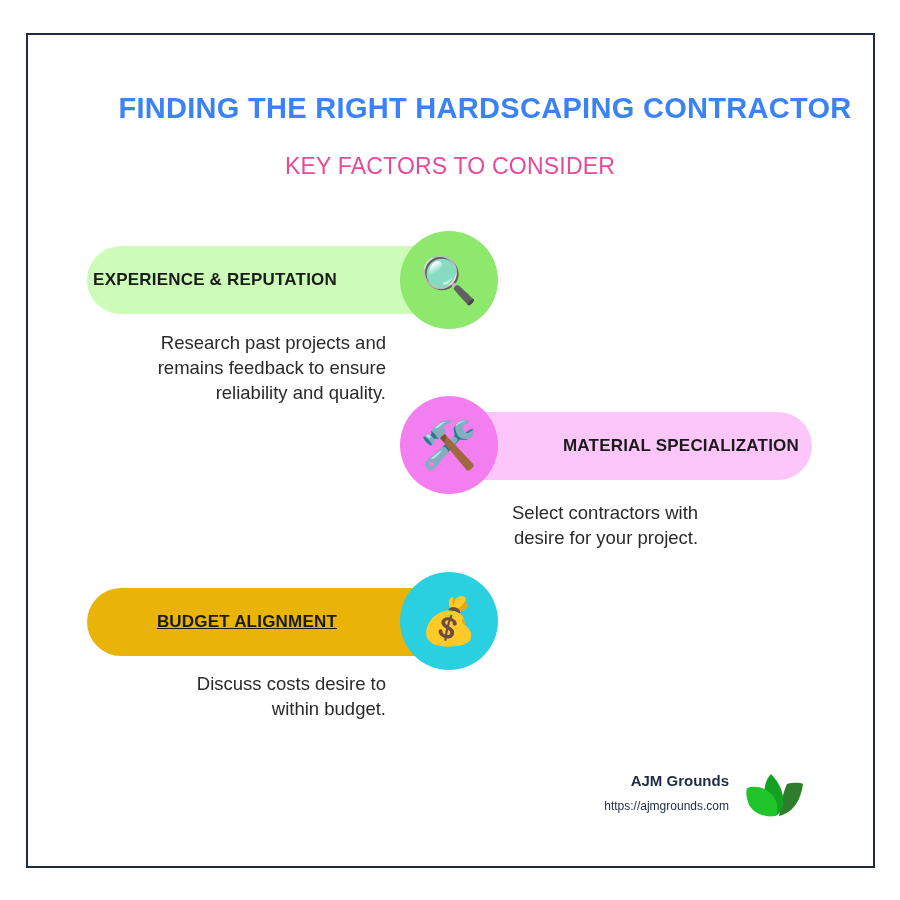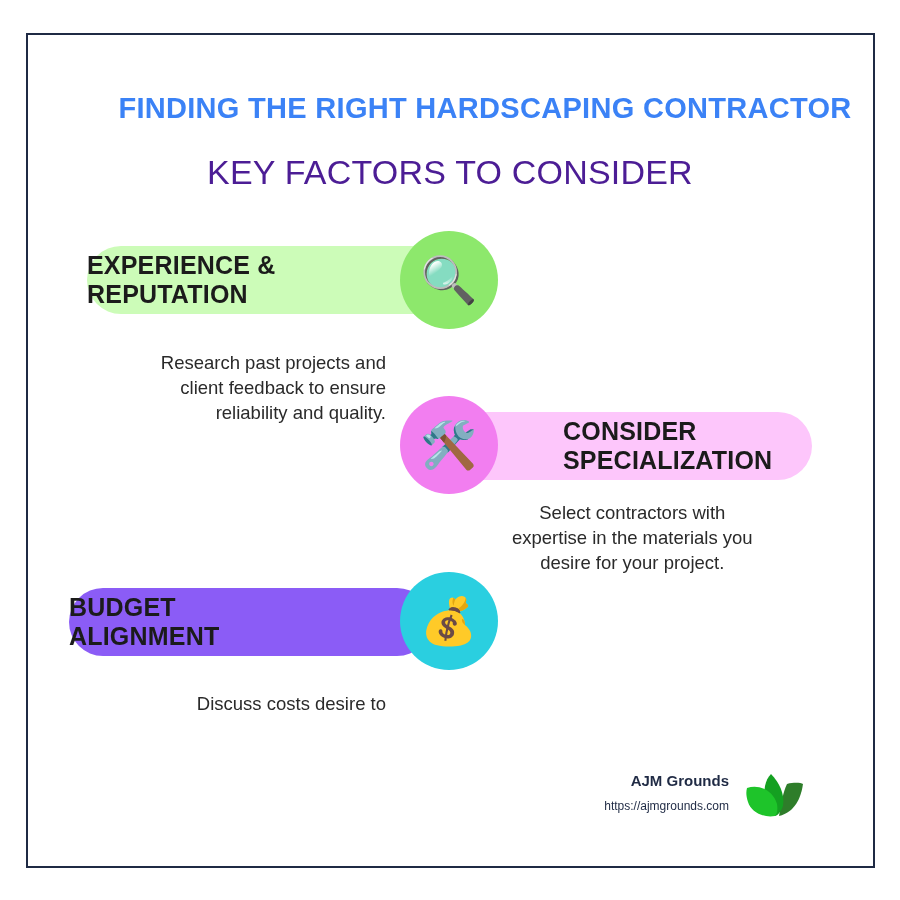--- a/index.html
+++ b/index.html
@@ -17,7 +17,7 @@
     }
     .subtitle {
       position: absolute; left: 0; width: 900px; top: 153px; text-align: center;
-      font-size: 34px; font-weight: 400; color: #4c1d95; letter-spacing: 0.2px;
+      font-size: 23px; font-weight: 400; color: #ec4899; letter-spacing: 0.2px;
     }
     .pill {
       position: absolute; height: 68px; border-radius: 34px;

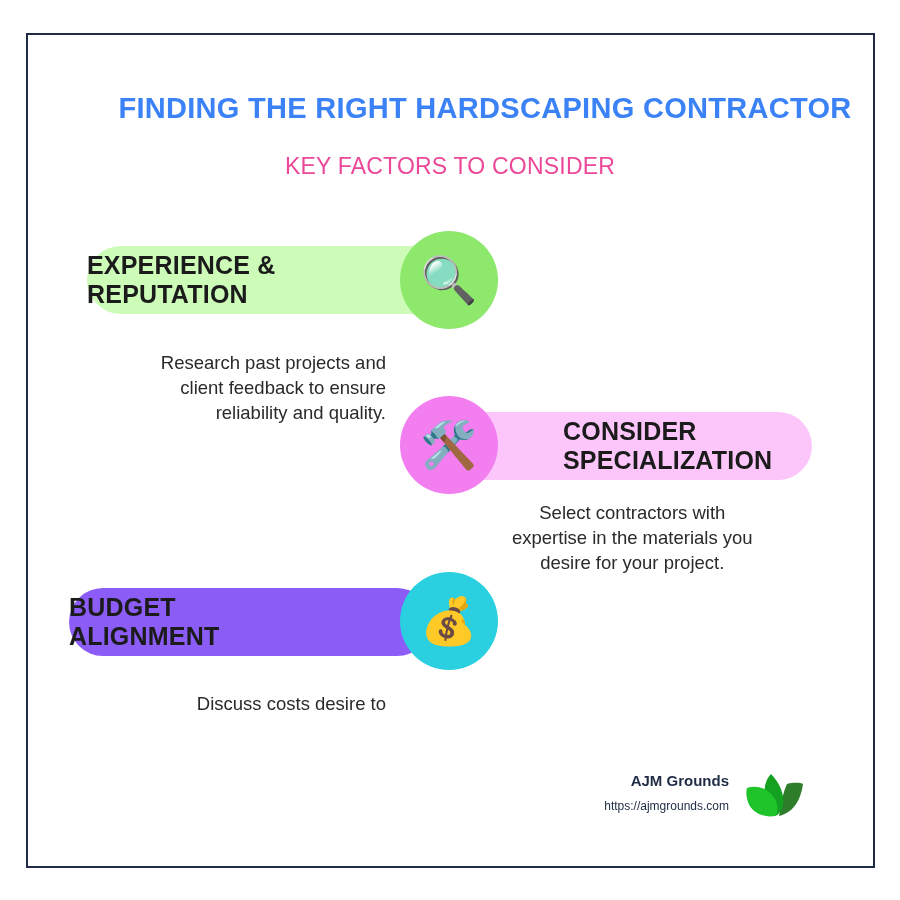--- a/index.html
+++ b/index.html
@@ -22,7 +22,7 @@
     .pill {
       position: absolute; height: 68px; border-radius: 34px;
       display: flex; align-items: center;
-      font-size: 25px; font-weight: 700; color: #1b1b1b; letter-spacing: 0.2px;
+      font-size: 17px; font-weight: 700; color: #1b1b1b; letter-spacing: 0.2px;
       box-sizing: border-box;
     }
     .pill.left { justify-content: flex-end; padding-right: 112px; }

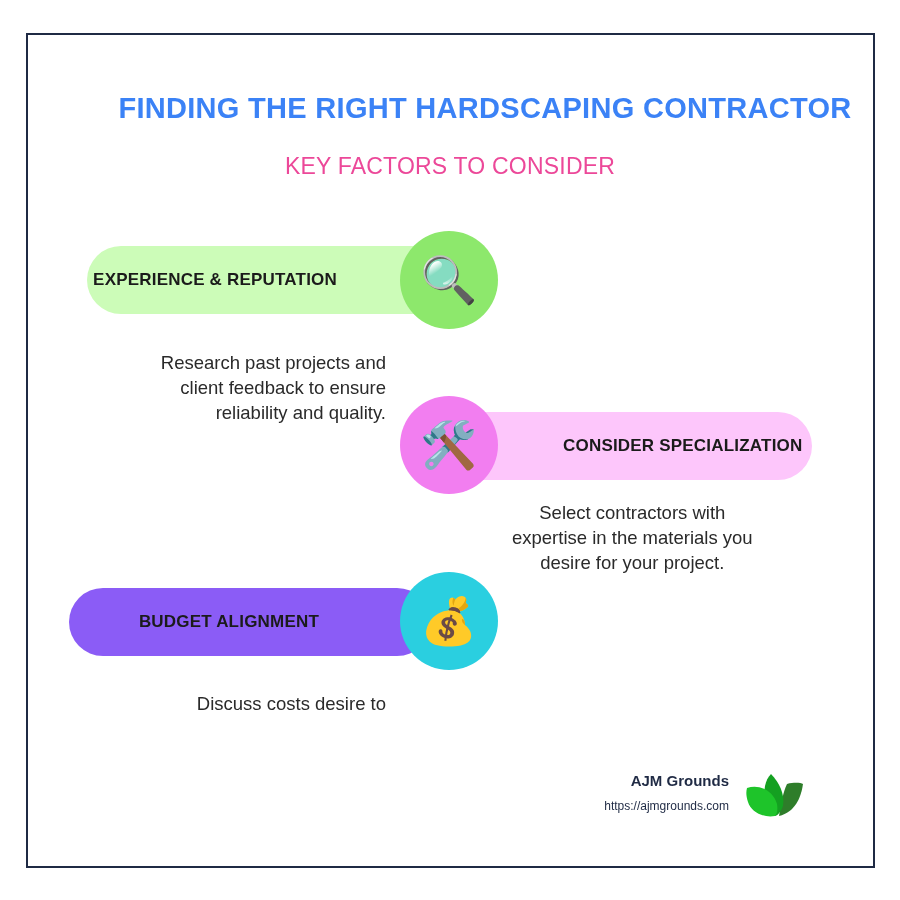--- a/index.html
+++ b/index.html
@@ -35,7 +35,7 @@
     .desc {
       position: absolute; font-size: 18.5px; line-height: 25px; color: #2a2a2a;
     }
-    .desc.left { text-align: right; margin-top: 20px; }
+    .desc.left { text-align: right; }
     .desc.right { text-align: center; }
     .brand-name {
       position: absolute; right: 171px; top: 772px; font-size: 15px; font-weight: 700; color: #1f2a44;

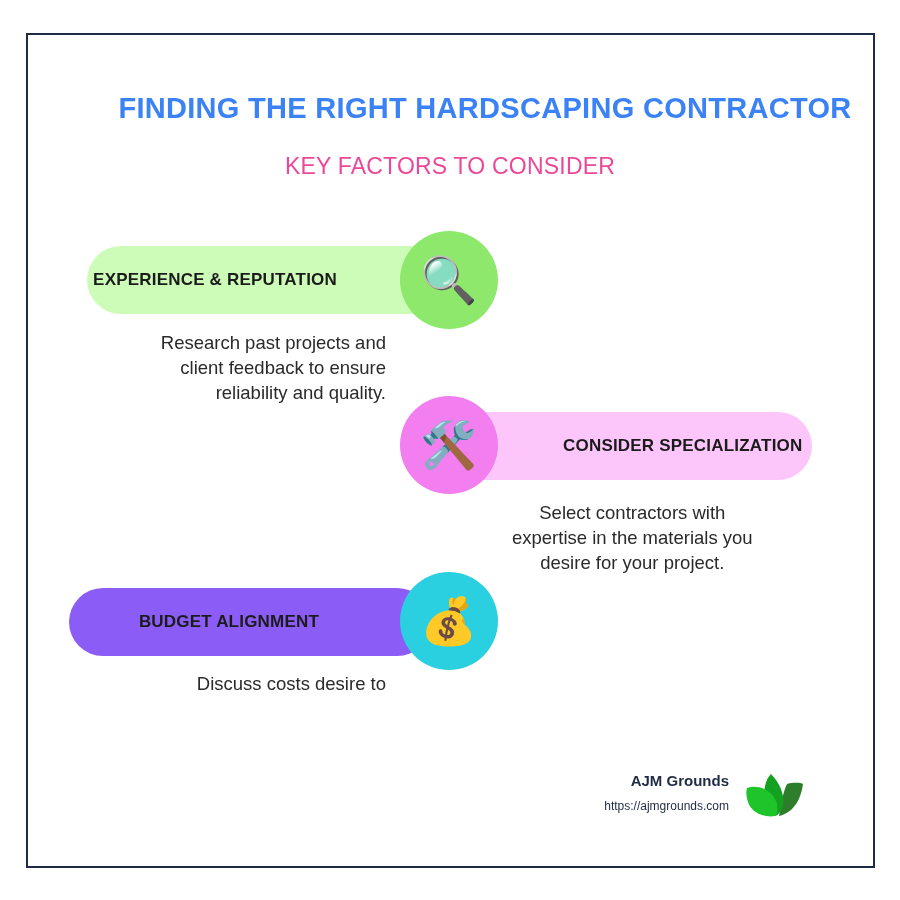--- a/index.html
+++ b/index.html
@@ -62,7 +62,7 @@
 </div>
 <div class="desc left" style="right:514px; top:330px;">
   <div>Research past projects and</div>
-  <div>client feedback to ensure</div>
+  <div>remains feedback to ensure</div>
   <div>reliability and quality.</div>
 </div>
 

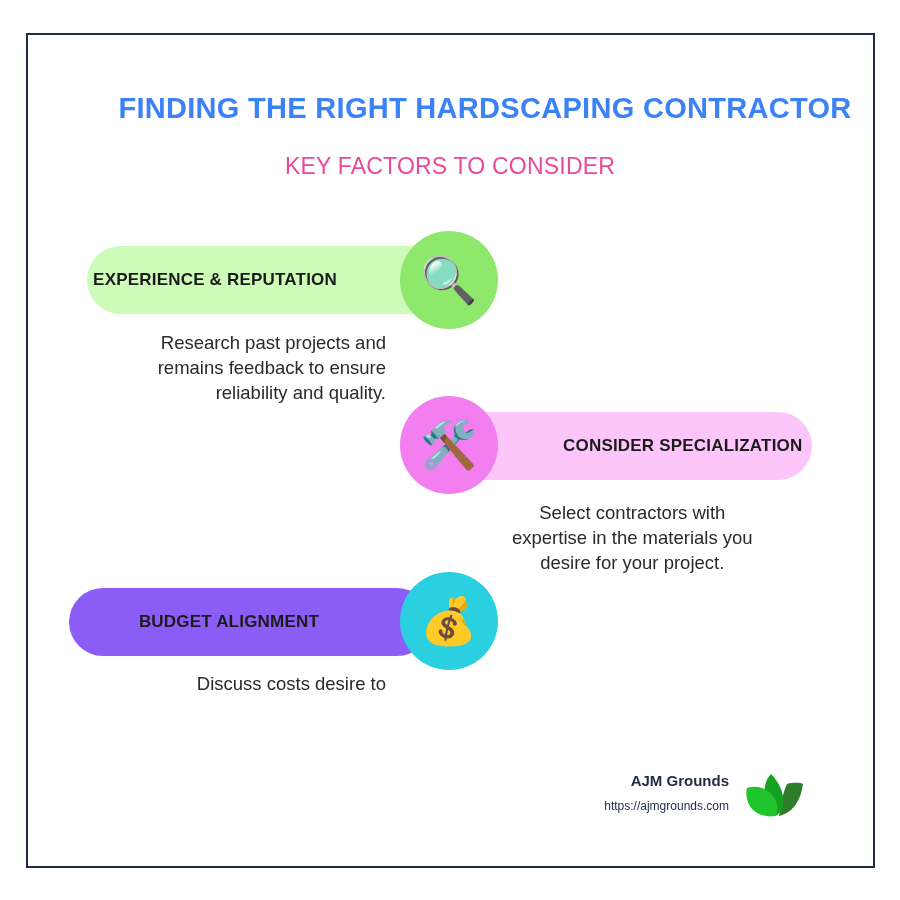--- a/index.html
+++ b/index.html
@@ -67,7 +67,7 @@
 </div>
 
 <div class="pill right" style="left:449px; top:412px; width:363px; background:#fdc6fb;">
-  <span>CONSIDER SPECIALIZATION</span>
+  <span>MATERIAL SPECIALIZATION</span>
 </div>
 <div class="circle" style="left:400px; top:396px; background:#f27ef0;">
   <span>🛠️</span>

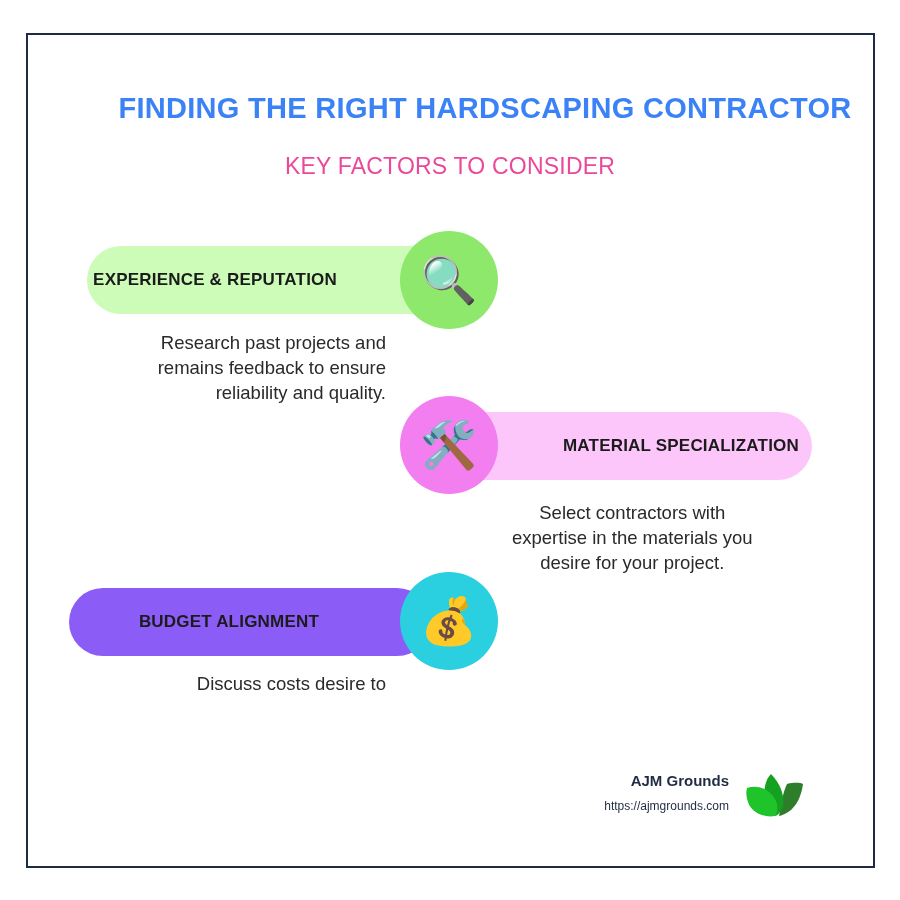--- a/index.html
+++ b/index.html
@@ -36,7 +36,7 @@
       position: absolute; font-size: 18.5px; line-height: 25px; color: #2a2a2a;
     }
     .desc.left { text-align: right; }
-    .desc.right { text-align: center; }
+    .desc.right { text-align: right; }
     .brand-name {
       position: absolute; right: 171px; top: 772px; font-size: 15px; font-weight: 700; color: #1f2a44;
       text-align: center;

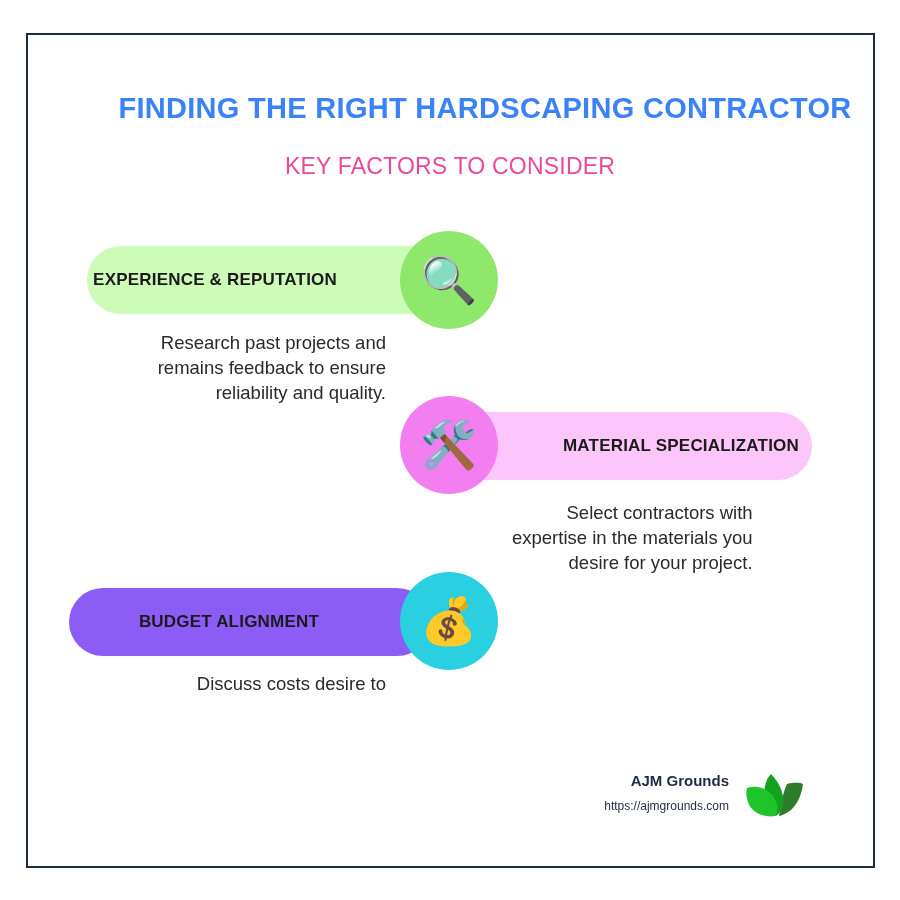--- a/index.html
+++ b/index.html
@@ -74,7 +74,6 @@
 </div>
 <div class="desc right" style="left:512px; top:500px;">
   <div>Select contractors with</div>
-  <div>expertise in the materials you</div>
   <div>desire for your project.</div>
 </div>
 

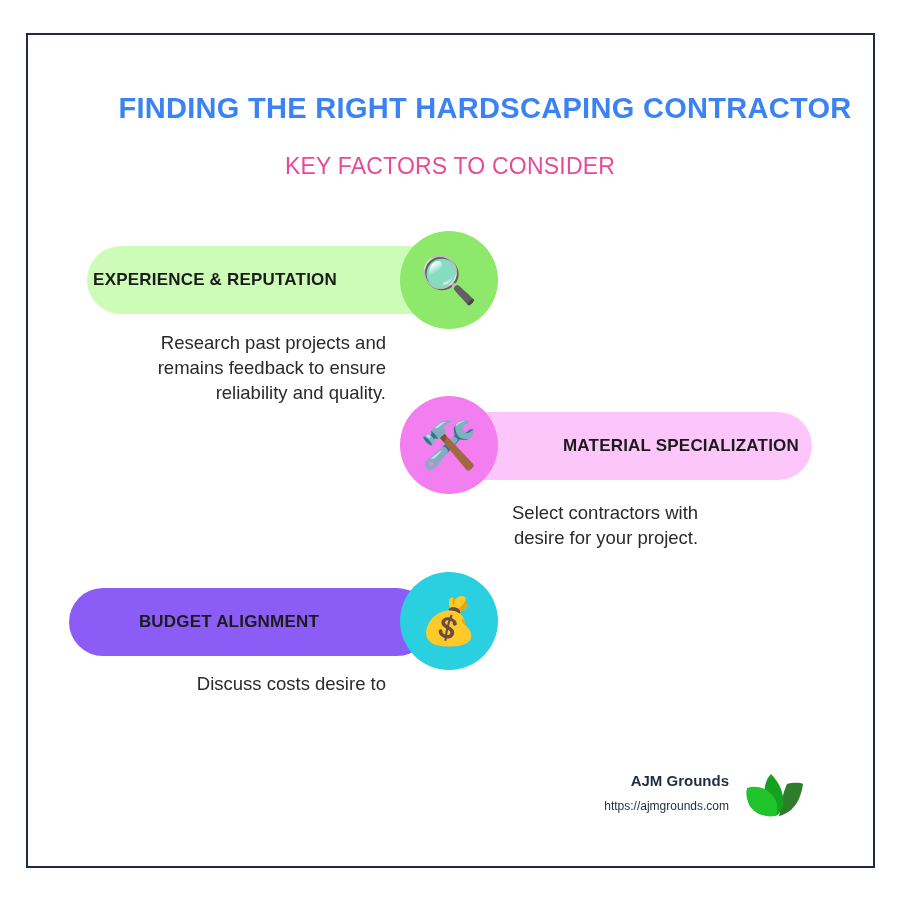--- a/index.html
+++ b/index.html
@@ -77,7 +77,7 @@
   <div>desire for your project.</div>
 </div>
 
-<div class="pill left" style="left:69px; top:588px; width:362px; background:#8b5cf6;">
+<div class="pill left" style="left:87px; top:588px; width:362px; background:#eab308;text-decoration:underline;">
   <span>BUDGET ALIGNMENT</span>
 </div>
 <div class="circle" style="left:400px; top:572px; background:#2acfe0;">

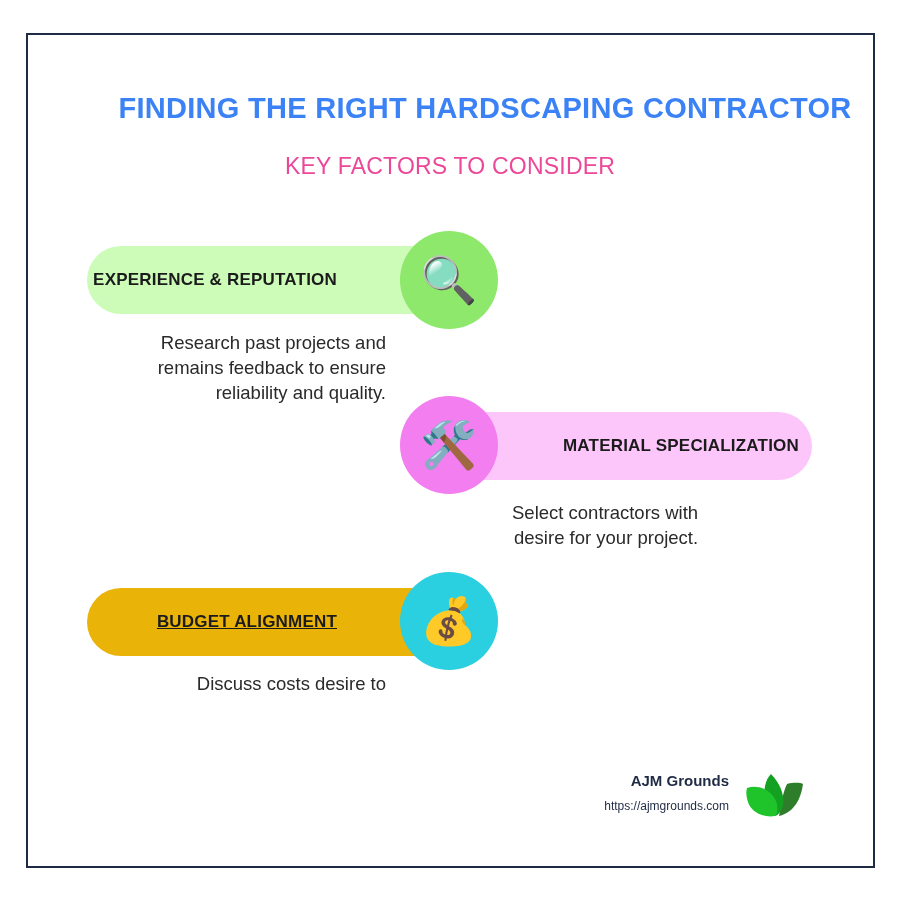--- a/index.html
+++ b/index.html
@@ -85,6 +85,7 @@
 </div>
 <div class="desc left" style="right:514px; top:671px;">
   <div>Discuss costs desire to</div>
+  <div>within budget.</div>
 </div>
 
 <div class="brand-name">AJM Grounds</div>

